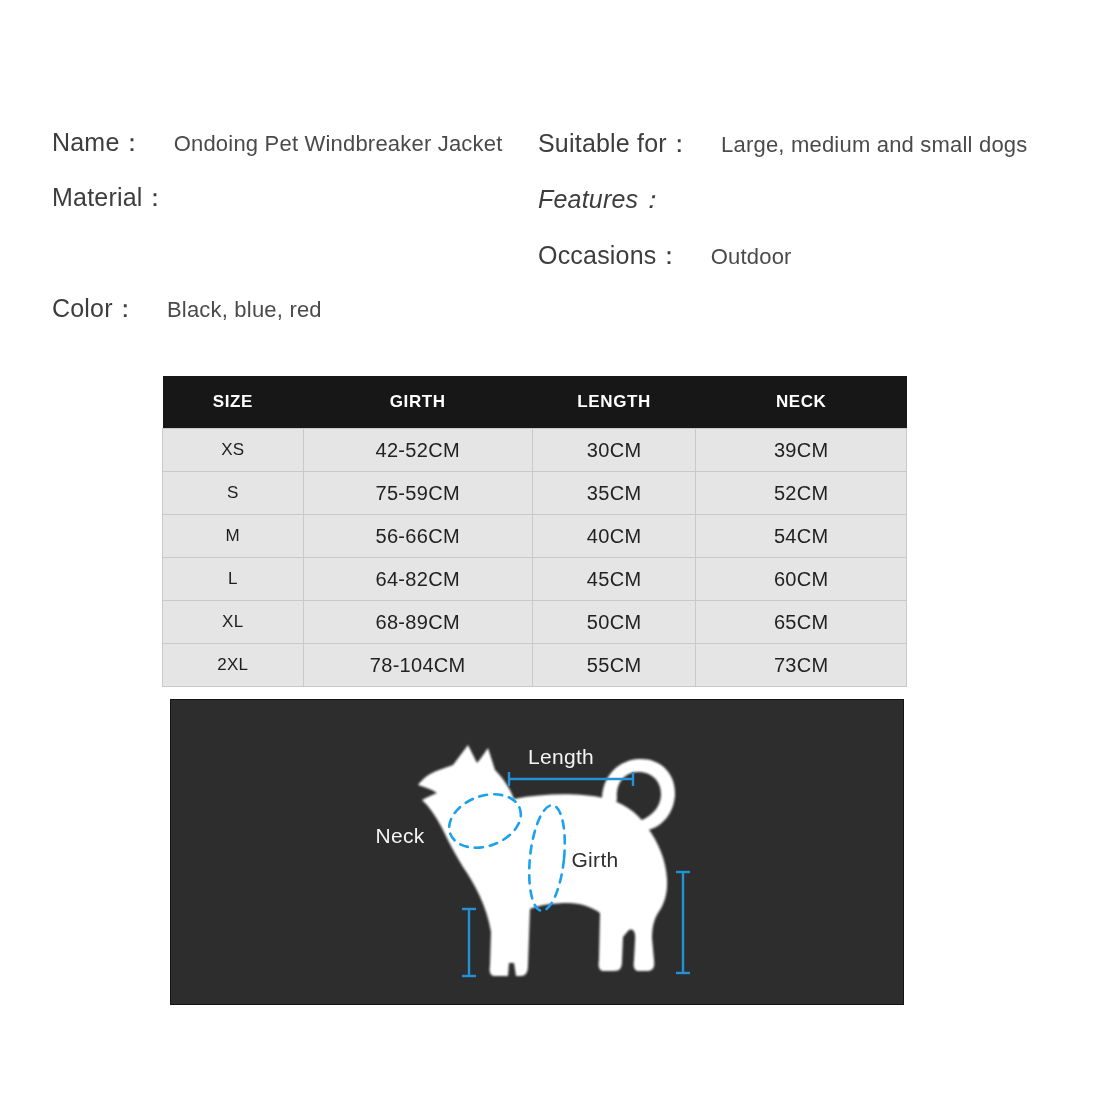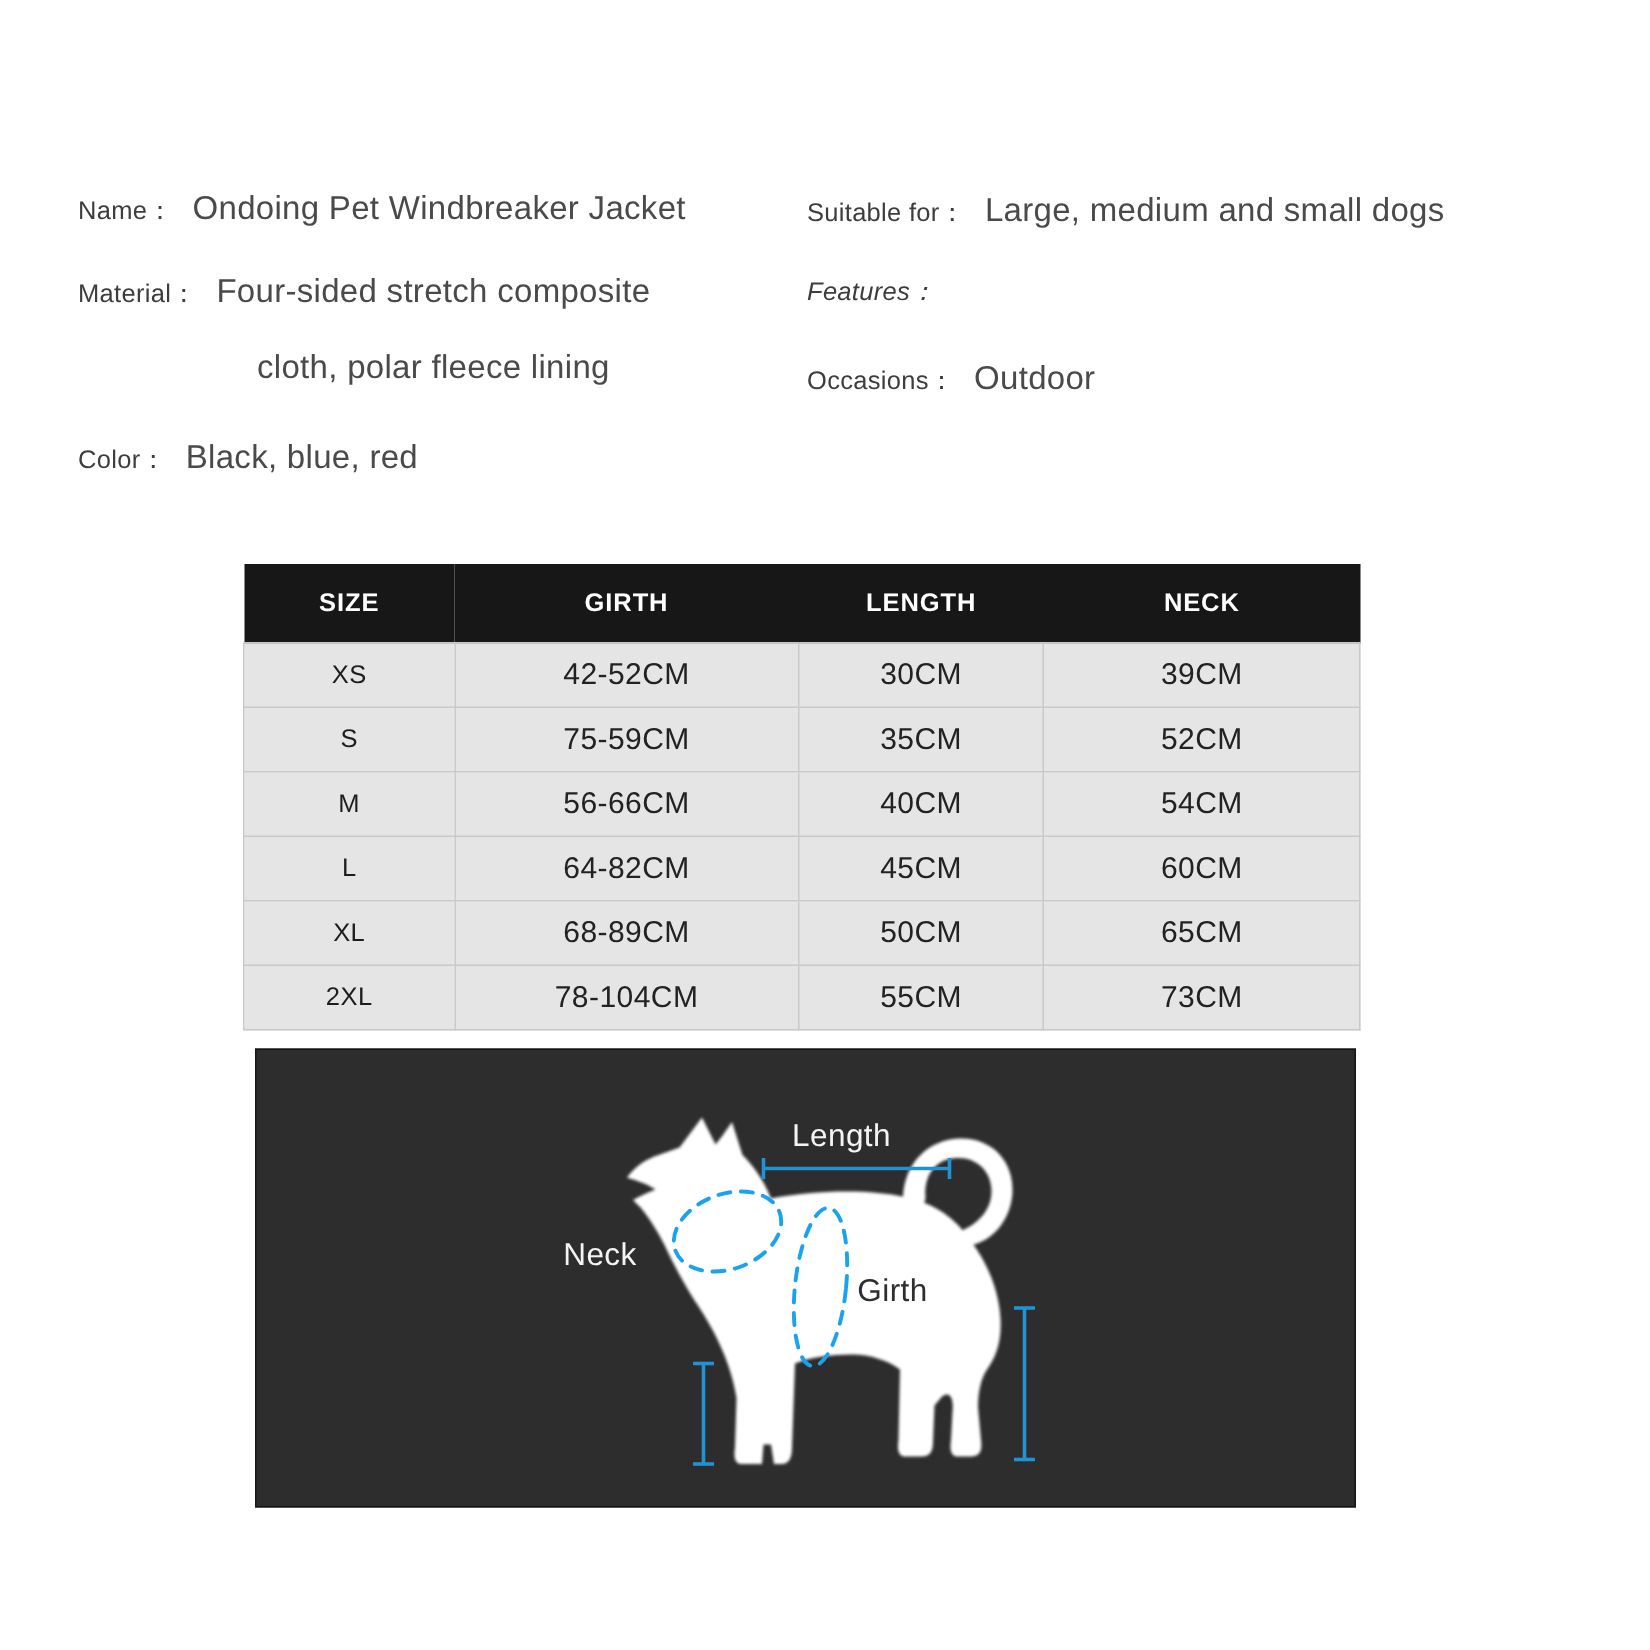--- a/index.html
+++ b/index.html
@@ -13,7 +13,7 @@
     position:absolute;display:flex;align-items:baseline;white-space:nowrap;
   }
   .info-label{
-    font-size:17px;color:#3d3d3d;letter-spacing:.2px;
+    font-size:25px;color:#3d3d3d;letter-spacing:.2px;
   }
   .info-value{
     font-size:22px;color:#4a4a4a;margin-left:13px;letter-spacing:.2px;

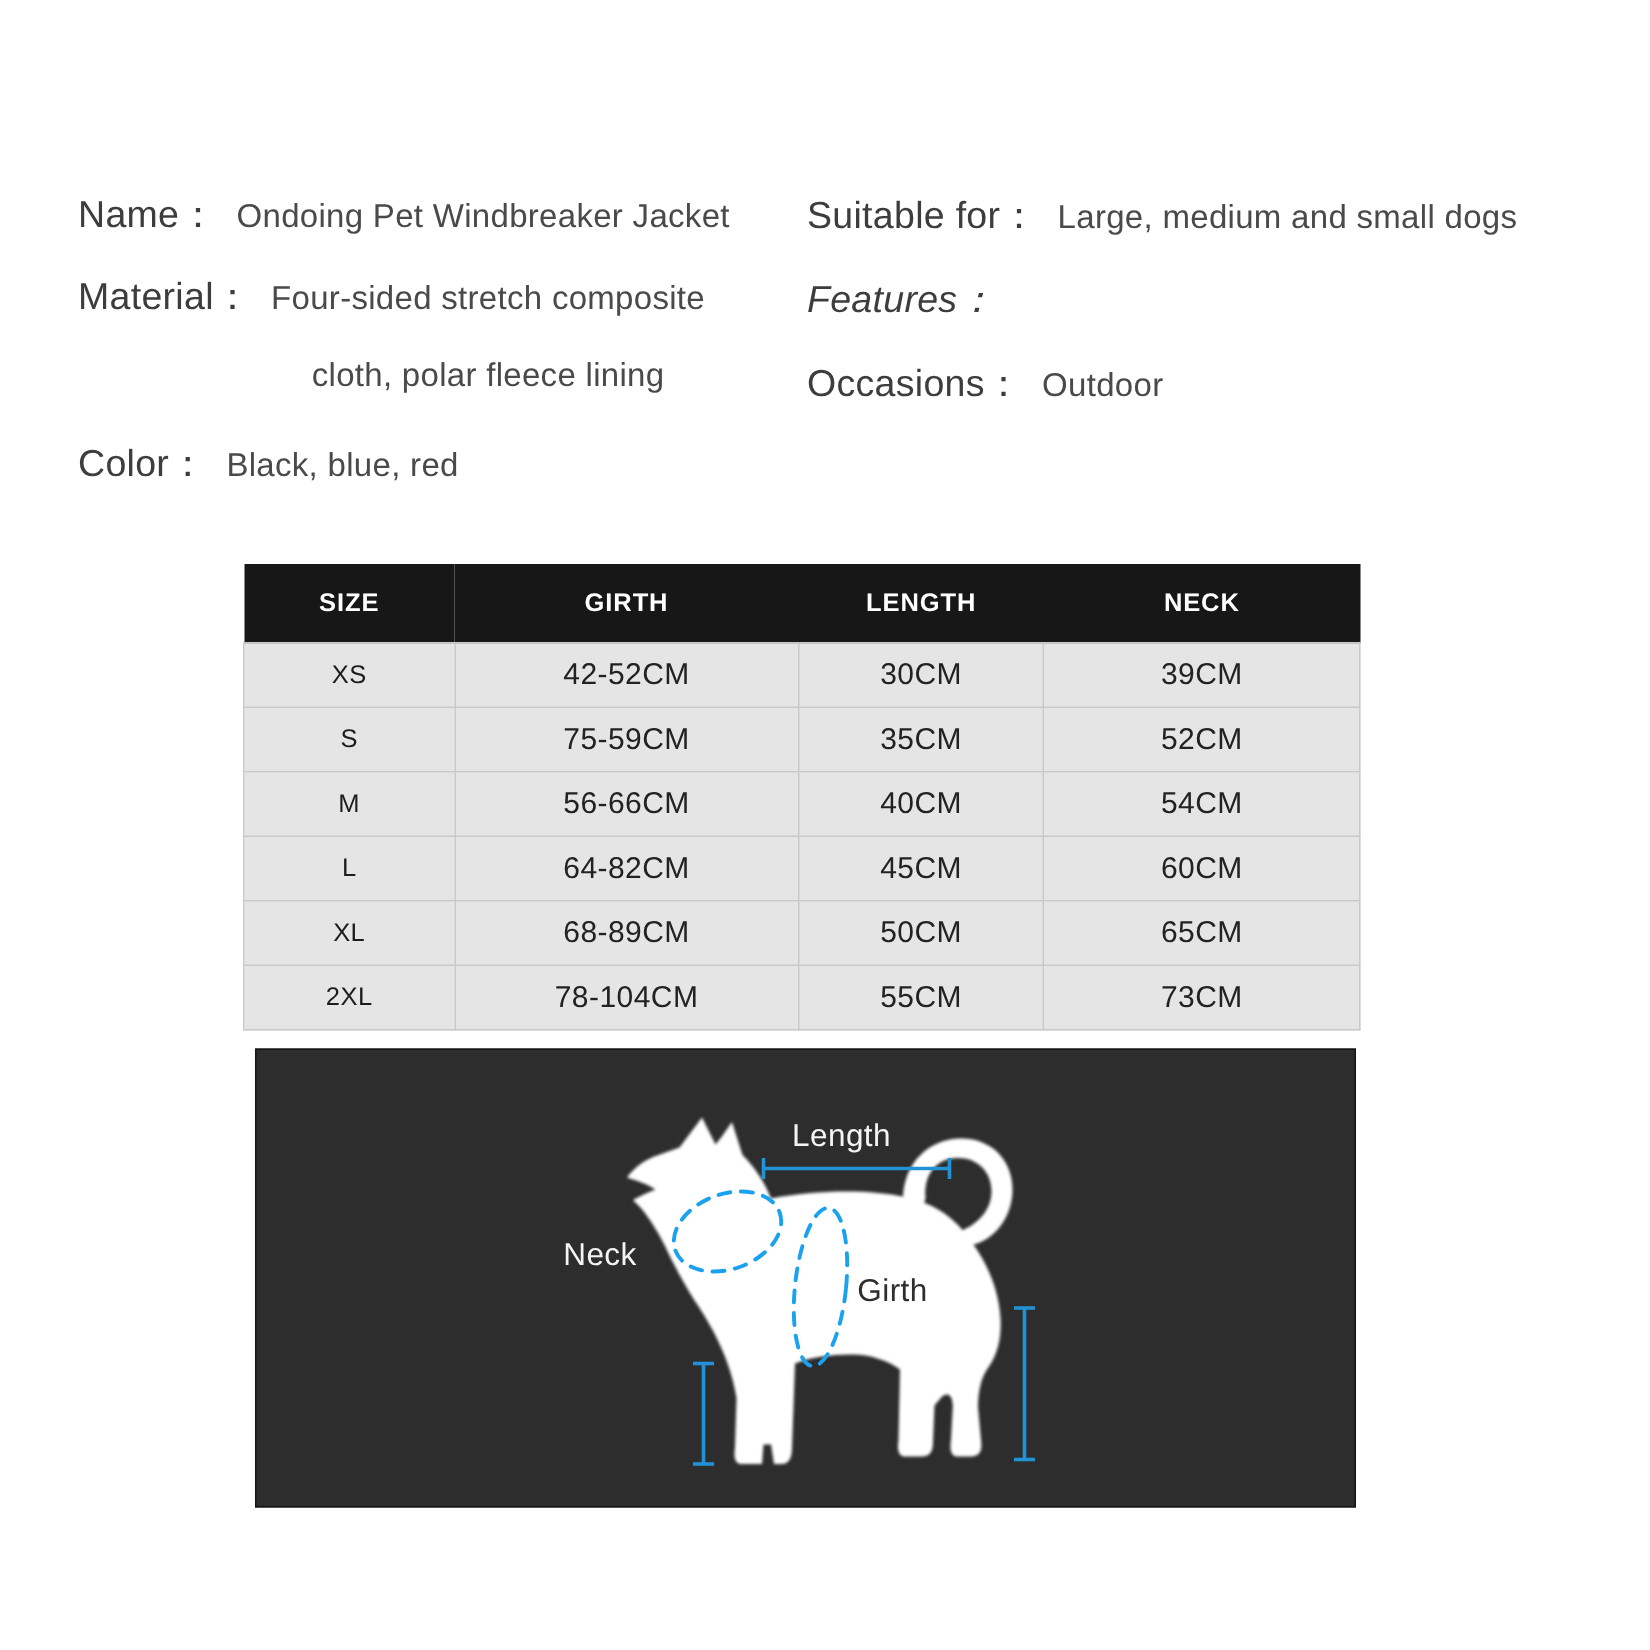--- a/index.html
+++ b/index.html
@@ -16,7 +16,7 @@
     font-size:25px;color:#3d3d3d;letter-spacing:.2px;
   }
   .info-value{
-    font-size:22px;color:#4a4a4a;margin-left:13px;letter-spacing:.2px;
+    font-size:22px;color:#4a4a4a;margin-left:29px;letter-spacing:.2px;
   }
   .info-value .wrap-line{
     margin-top:25px;text-align:center;

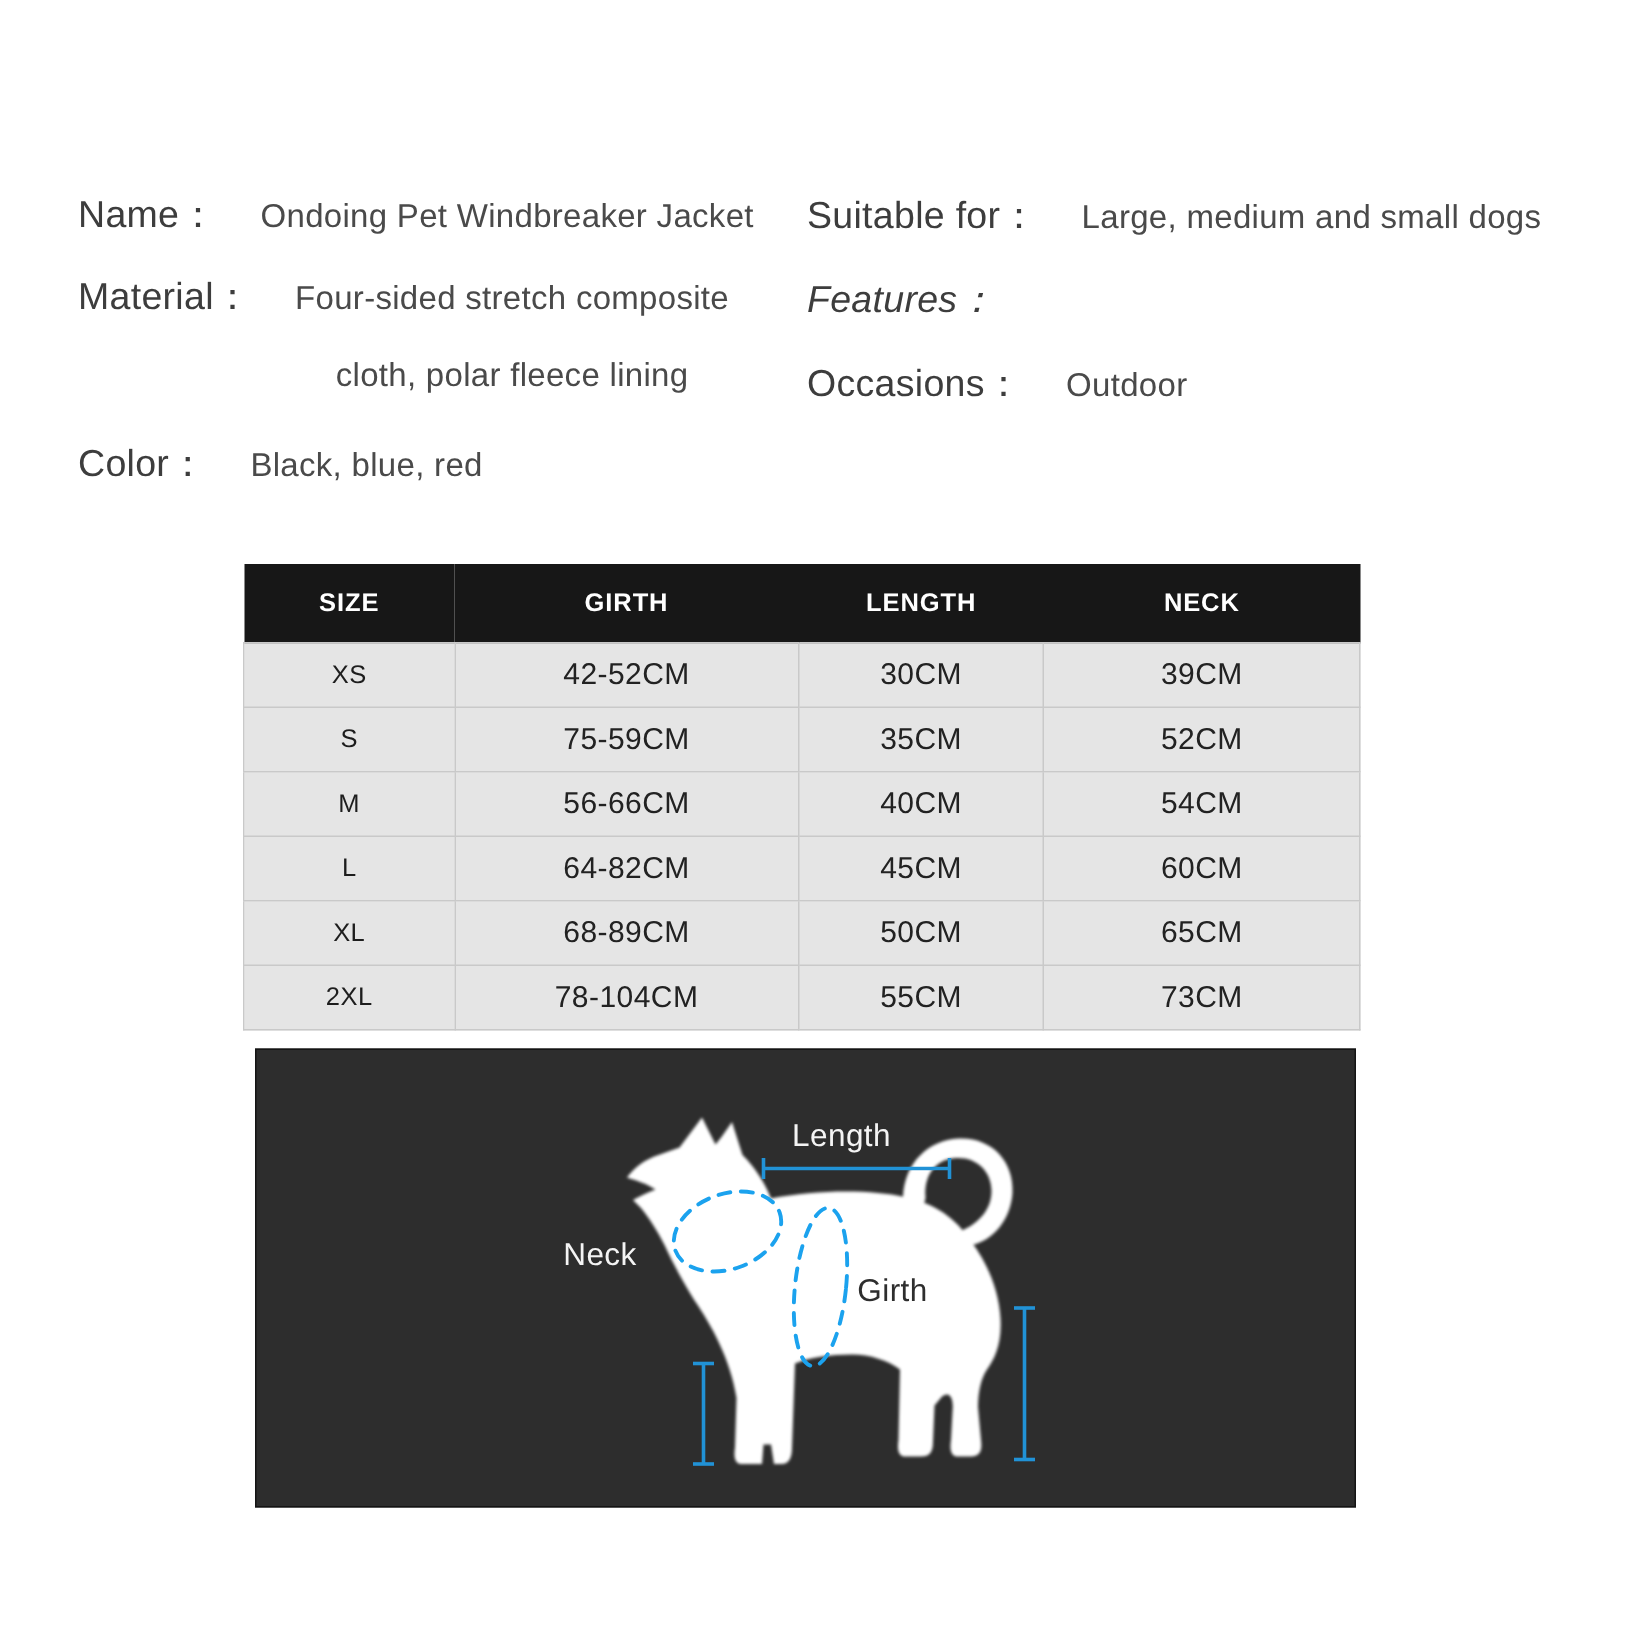--- a/index.html
+++ b/index.html
@@ -66,10 +66,6 @@
 
   <div class="info-row row-material">
     <span class="info-label">Material：</span>
-    <span class="info-value">
-      <div>Four-sided stretch composite</div>
-      <div class="wrap-line">cloth, polar fleece lining</div>
-    </span>
   </div>
 
   <div class="info-row row-color">

